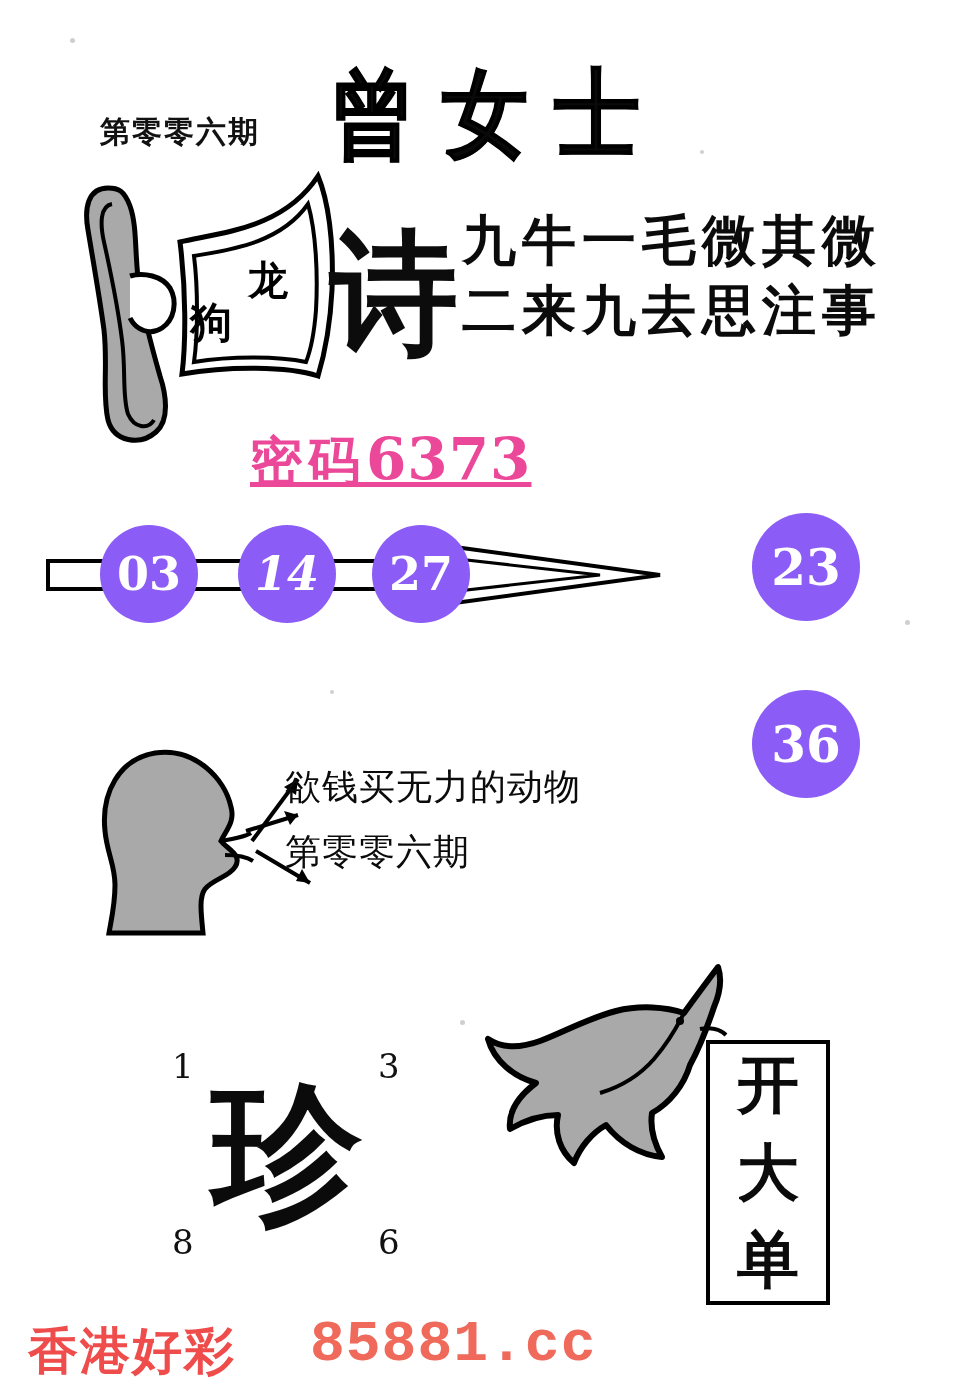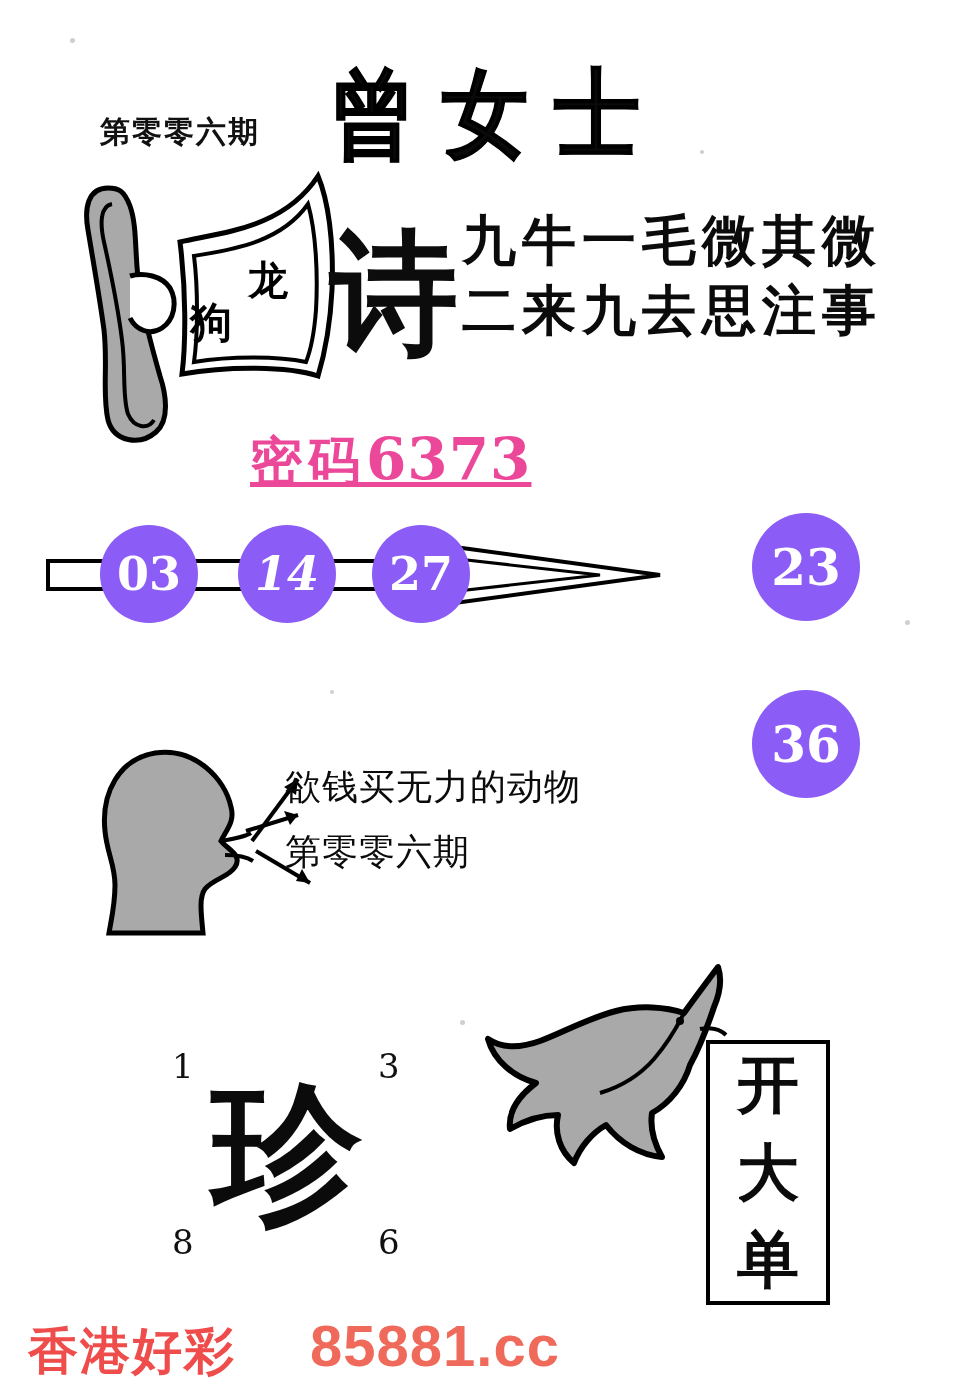--- a/index.html
+++ b/index.html
@@ -214,7 +214,7 @@
     font-size: 58px;
     font-weight: 700;
     color: #ef6a5a;
-    font-family: Liberation Sans, sans-serif;
+    font-family: Liberation Mono, monospace;
     letter-spacing: 1px;
   }
 

